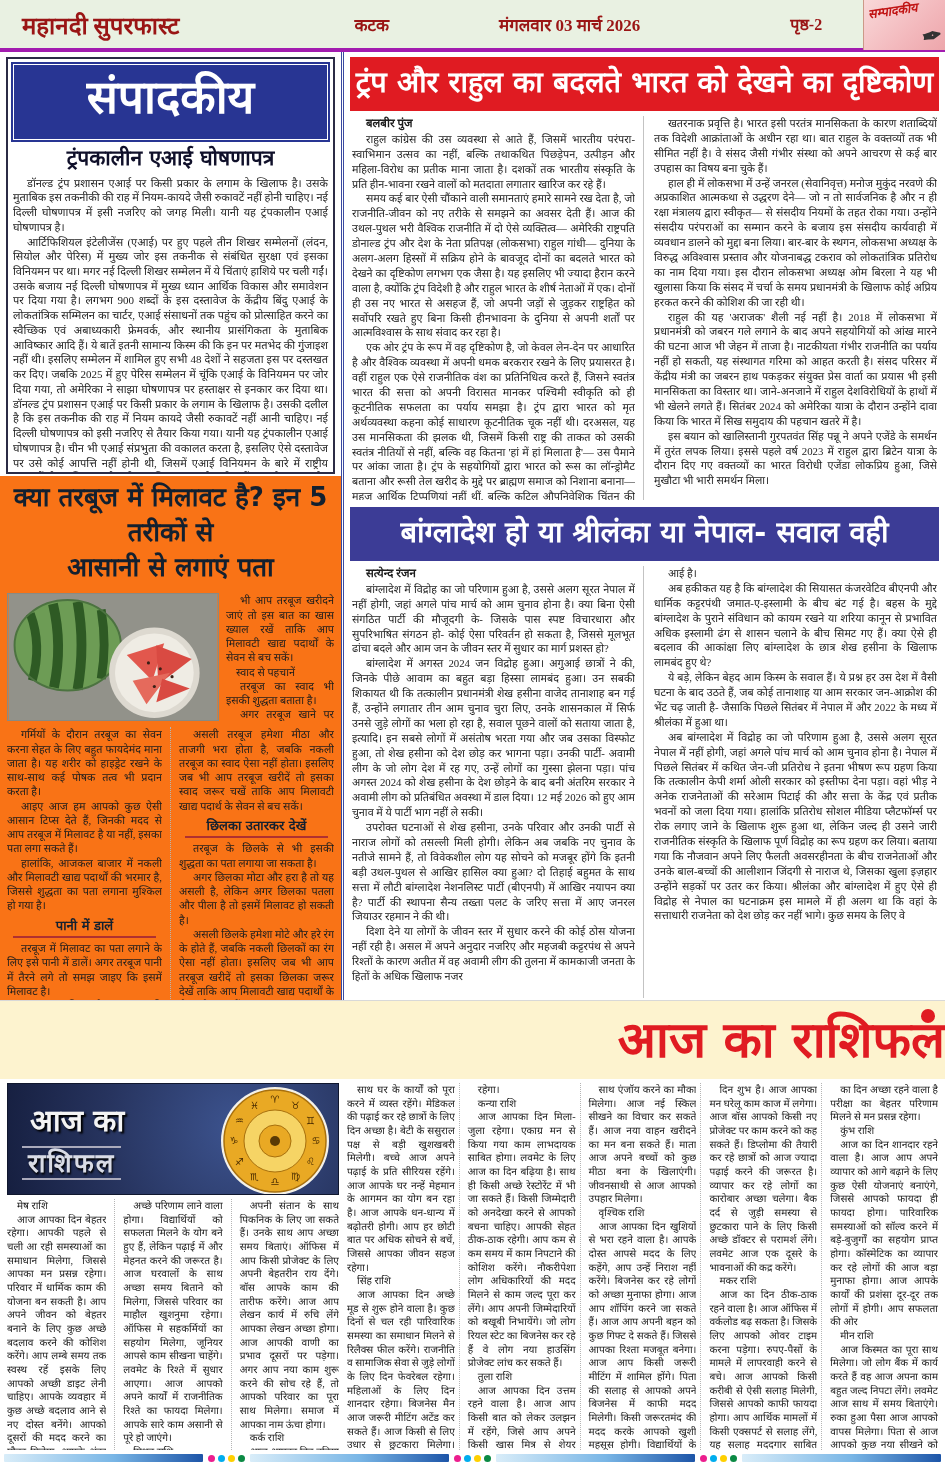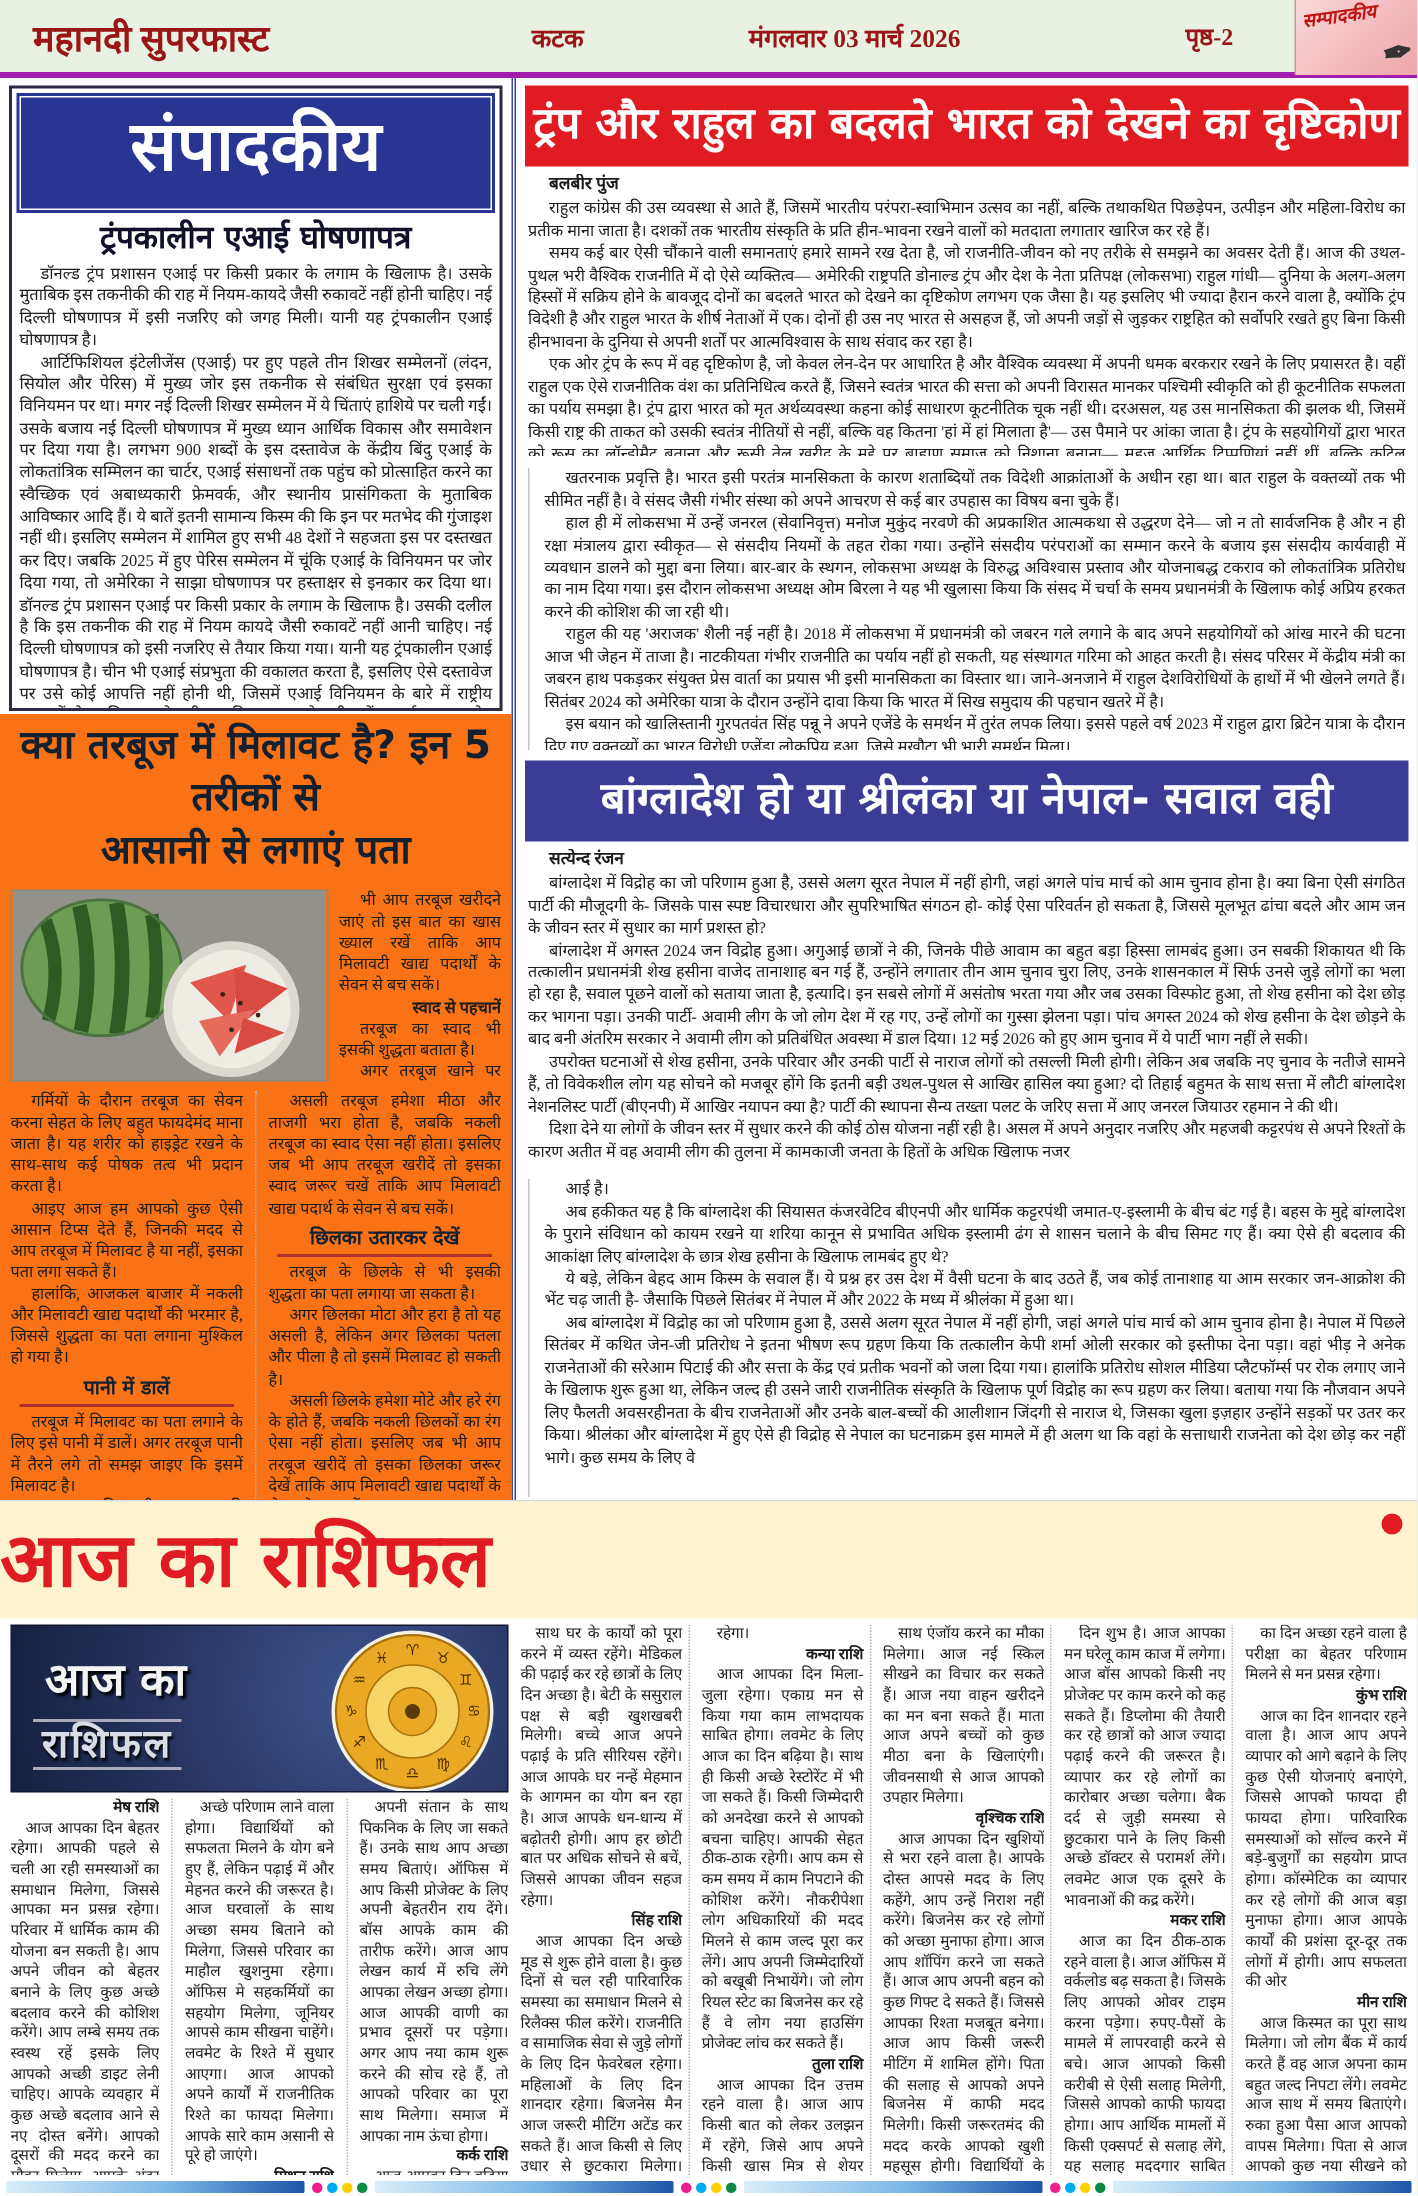--- a/index.html
+++ b/index.html
@@ -59,7 +59,7 @@
   }
   .banner-red { background:#e01b22; }
   .banner-blue { background:#3c3c96; }
-  .art-body { display:flex; padding:2px 8px; gap:8px; overflow:hidden;flex-direction:column; }
+  .art-body { display:flex; padding:2px 8px; gap:8px; overflow:hidden; }
   .trump-body { height:388px; }
   .bangla-body { flex:1; }
   .art-col { flex:1; font-size:10.8px; line-height:1.38; overflow:hidden; }

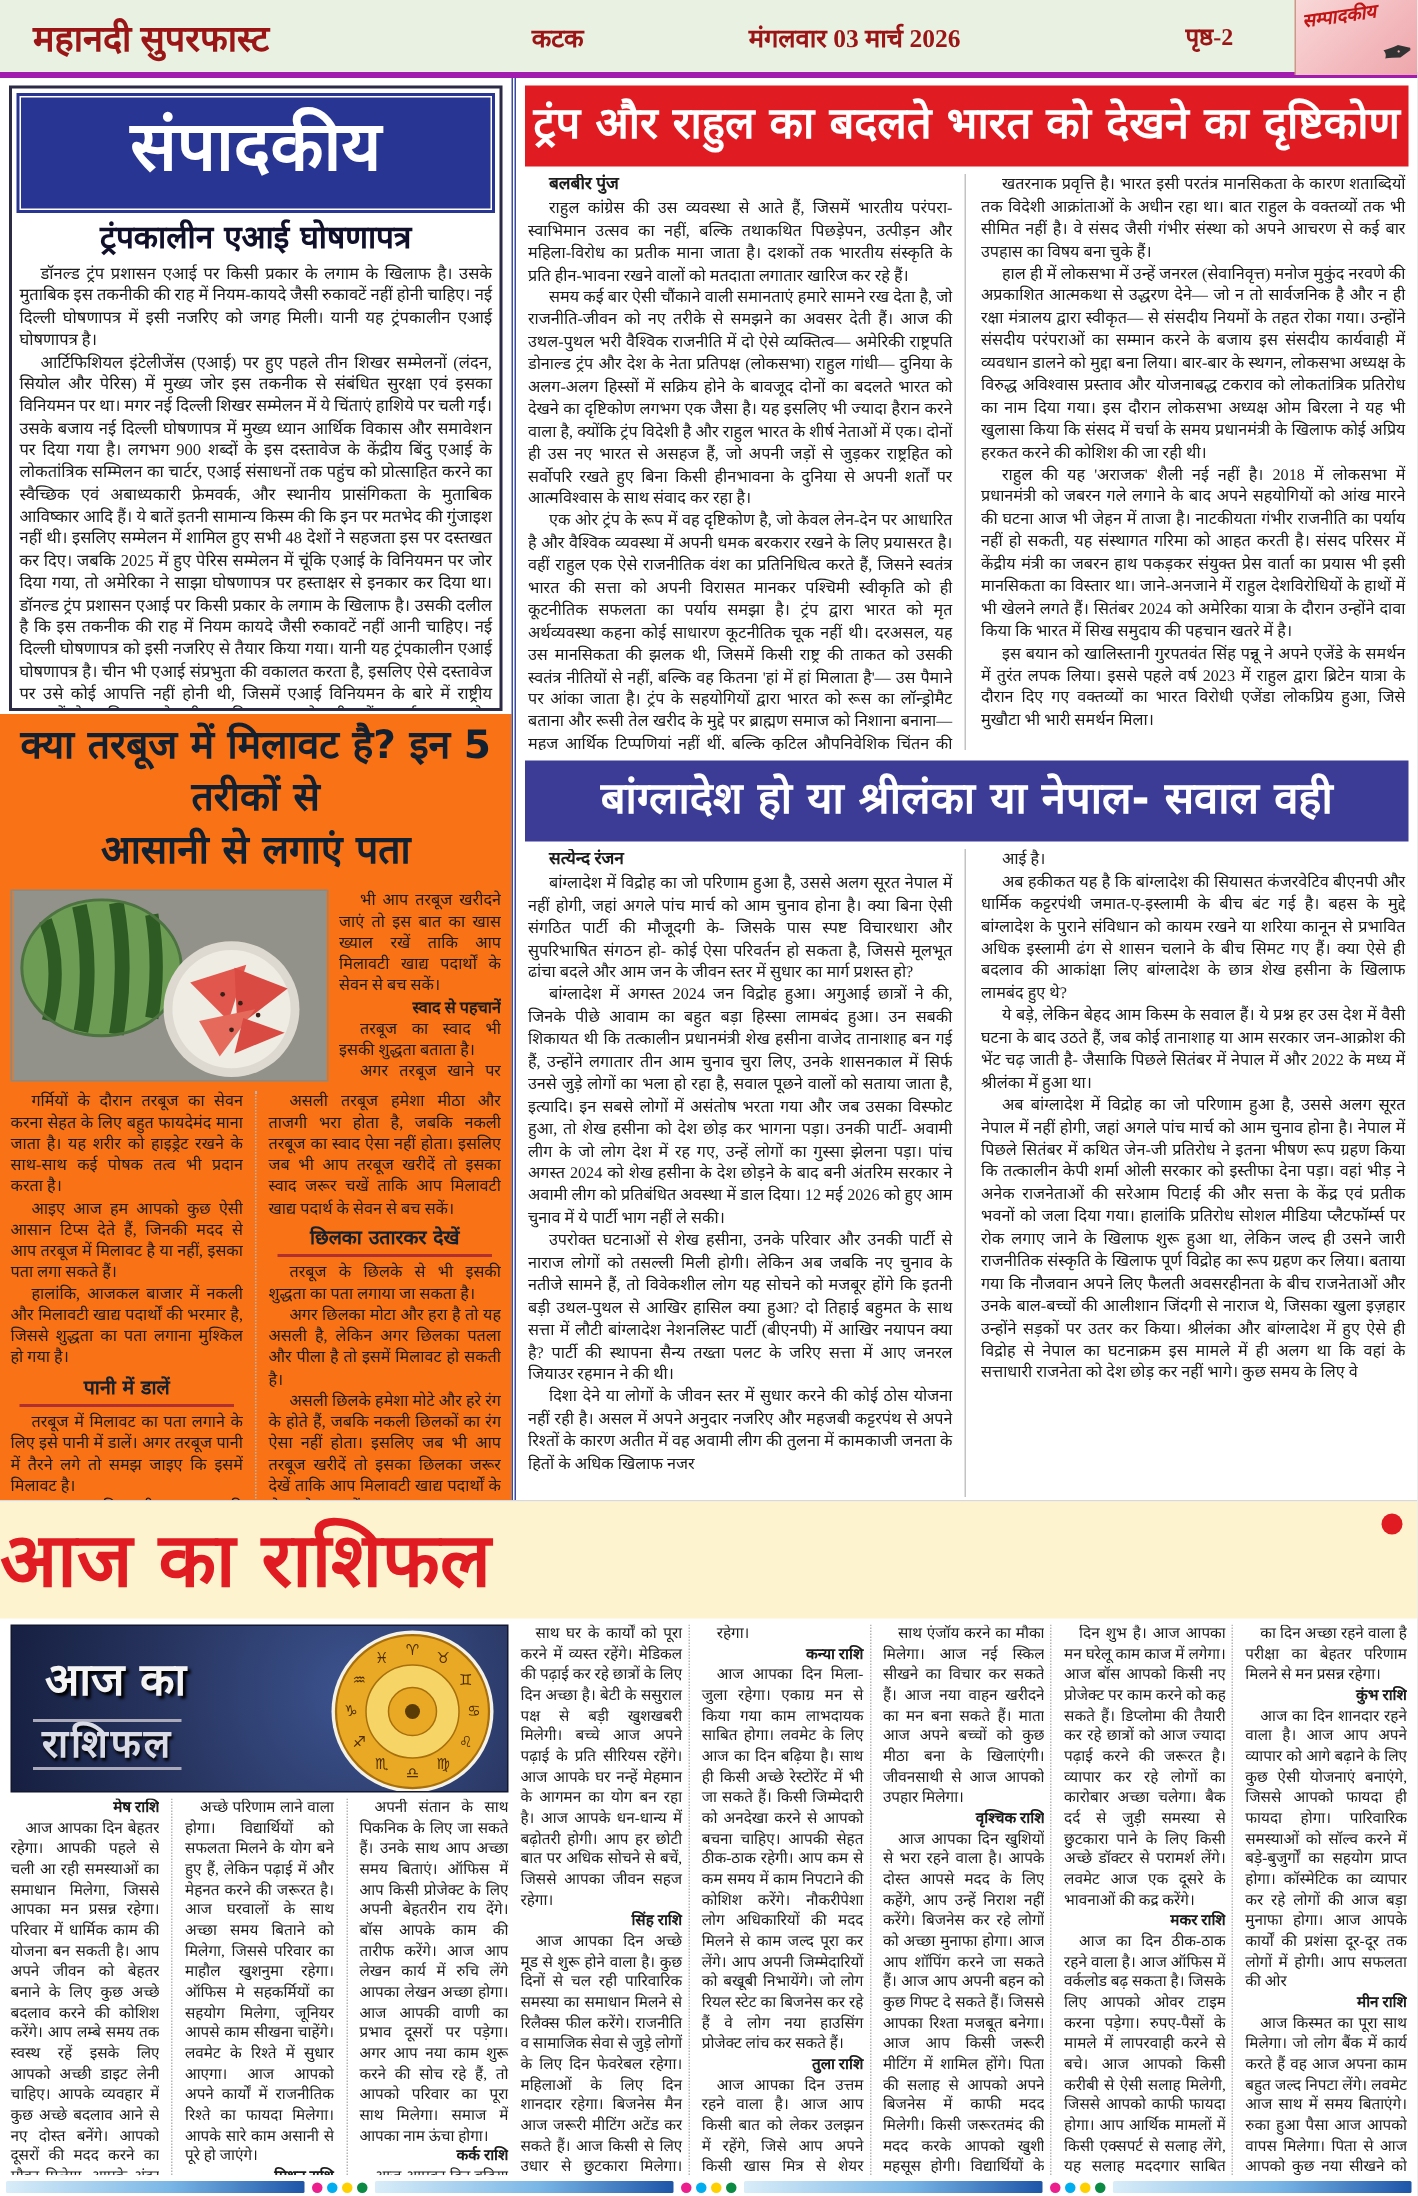--- a/index.html
+++ b/index.html
@@ -84,7 +84,7 @@
   .rash-right { flex:1; display:flex; gap:4px; overflow:hidden; }
   .rash-col { flex:1; font-size:10.2px; line-height:1.34; overflow:hidden; }
   .rash-col .para { text-indent:10px; }
-  .rashi-head { font-weight:bold; text-indent:10px;text-align:right; }
+  .rashi-head { font-weight:normal; text-indent:10px; }
   .rash-col + .rash-col, .melon-col + .melon-col { border-left:1px dotted #b5b5b5; padding-left:8px; }
   
   .footer { height:12px; display:flex; align-items:center; padding:0 4px; gap:5px; background:#ffffff; }

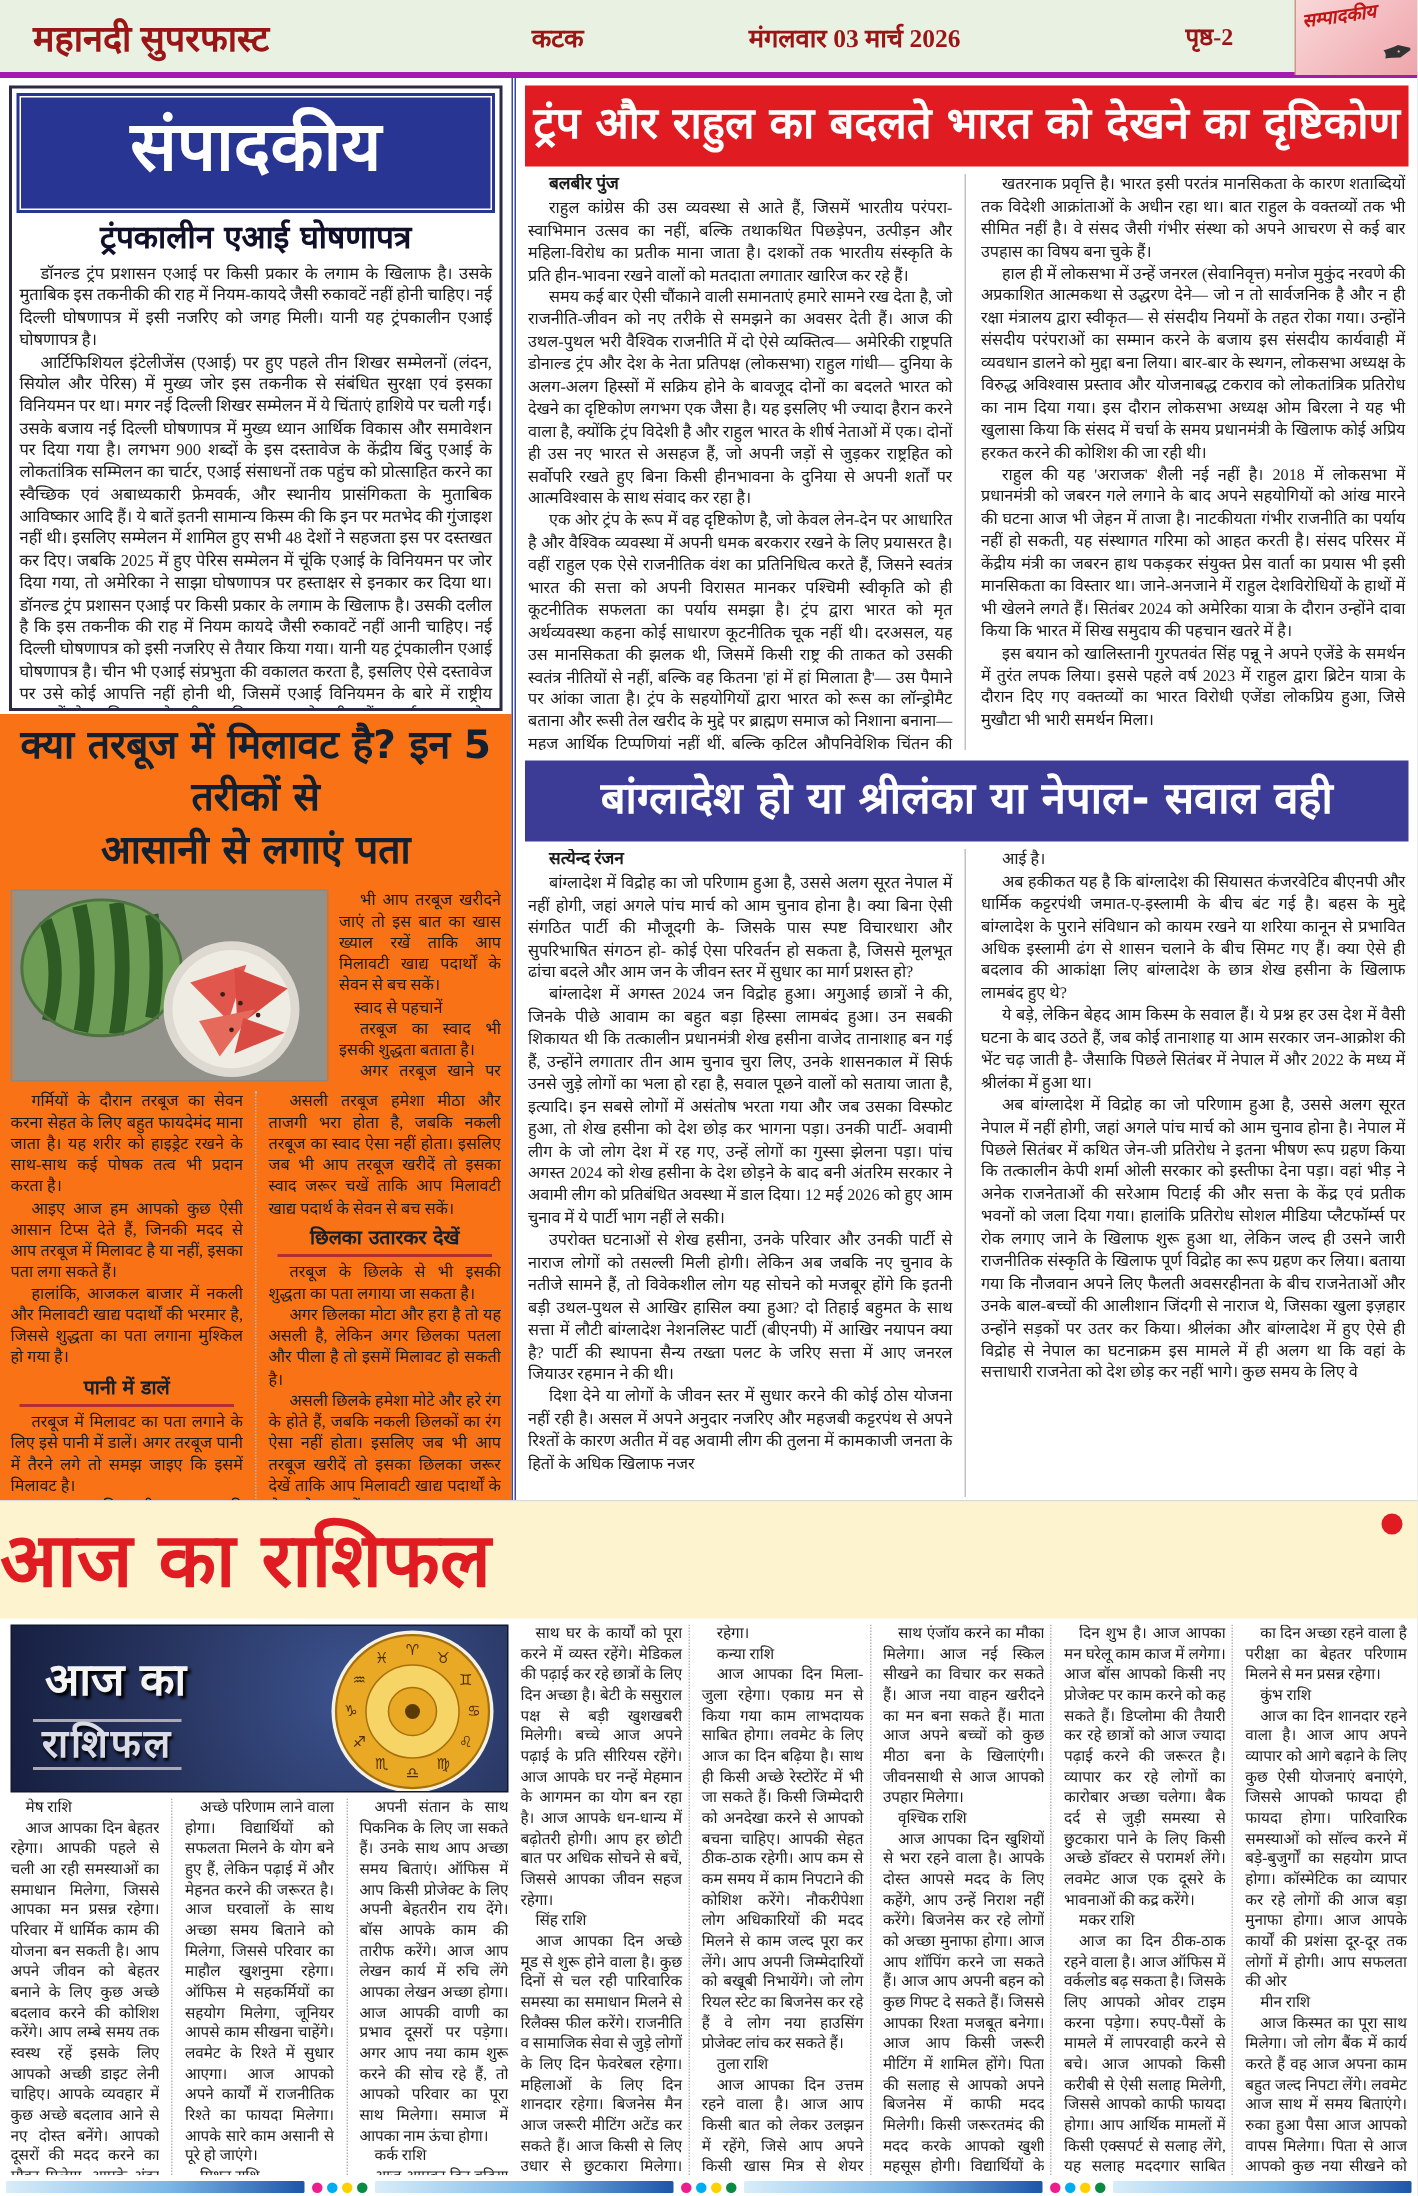--- a/index.html
+++ b/index.html
@@ -67,7 +67,7 @@
   .byline { font-weight:bold; text-indent:14px; font-size:11.5px; }
   
   .rashifal { height:452px; display:flex; flex-direction:column; border-top:1px solid #d8d8d8; }
-  .rash-band { height:78px; background:#fdf3cf; display:flex; align-items:center; justify-content:flex-start; position:relative; }
+  .rash-band { height:78px; background:#fdf3cf; display:flex; align-items:center; justify-content:flex-end; position:relative; }
   .rash-title { color:#e01b22; font:bold 50px/1 "DejaVu Sans","Liberation Sans",sans-serif; }
   .rash-dot { position:absolute; right:10px; top:8px; width:14px; height:14px; border-radius:50%; background:#e01b22; }
   .rash-body { flex:1; display:flex; padding:4px 7px 2px 7px; gap:8px; overflow:hidden; }

